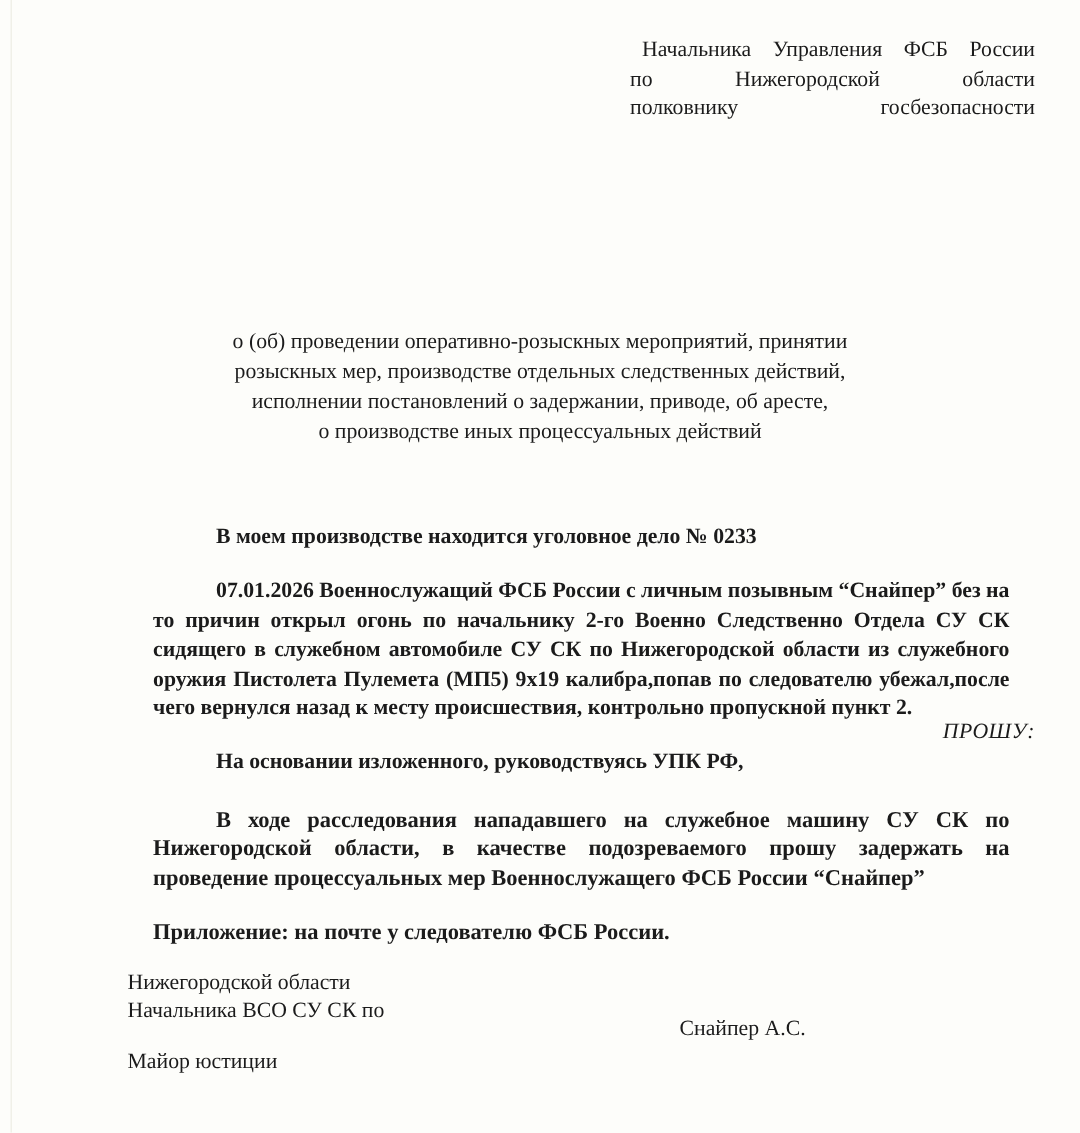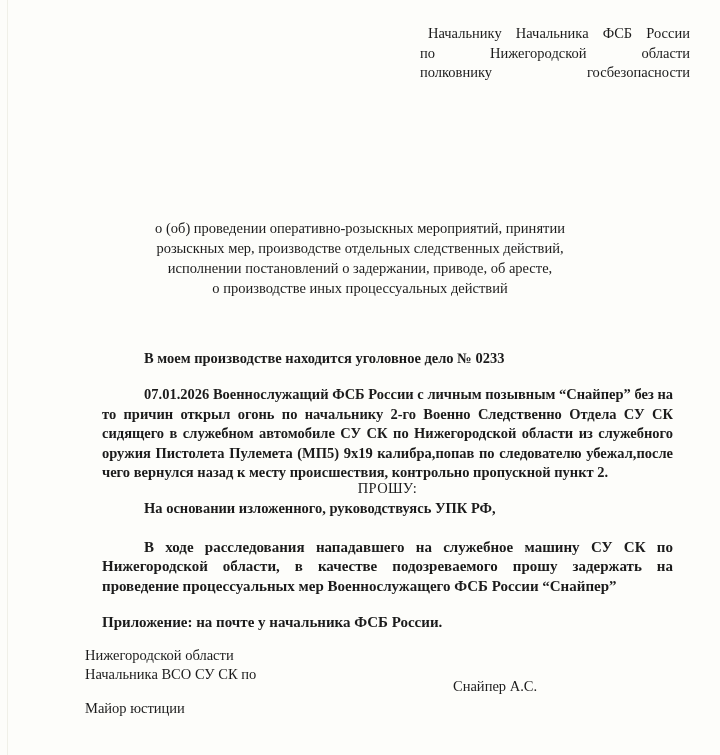--- a/index.html
+++ b/index.html
@@ -141,7 +141,7 @@
   <div class="edge-rule"></div>
 
   <div class="addressee">
-    <span class="ln first stretch">Начальнику Начальника ФСБ России</span>
+    <span class="ln first stretch">Начальника Управления ФСБ России</span>
     <span class="ln stretch">по Нижегородской области</span>
     <span class="ln stretch">полковнику госбезопасности</span>
   </div>

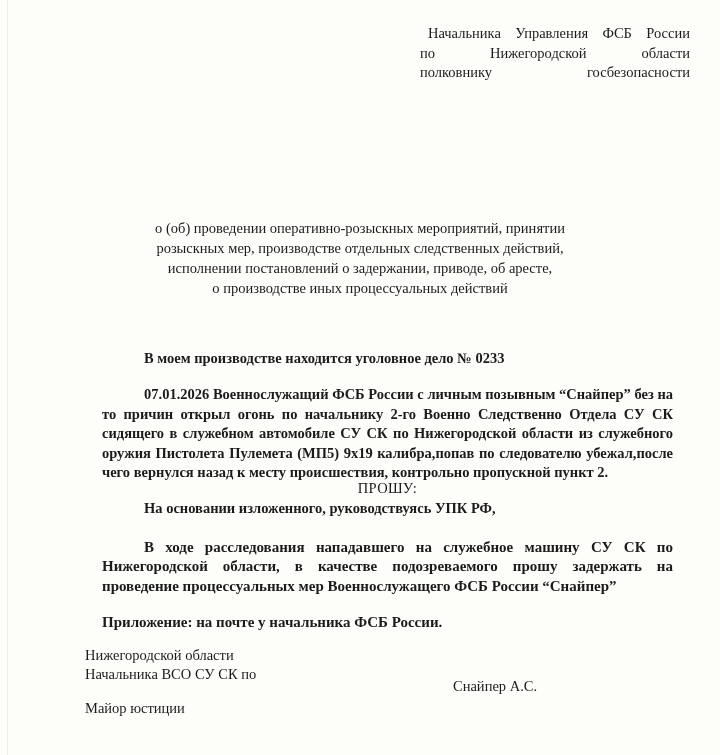--- a/index.html
+++ b/index.html
@@ -96,9 +96,10 @@
     left: 85px;
     top: 480px;
     width: 605px;
-    text-align: center;
+    text-align: right;
     font-size: 14.5px;
     letter-spacing: 0.3px;
+    font-style: italic;
   }
 
   .request-block {

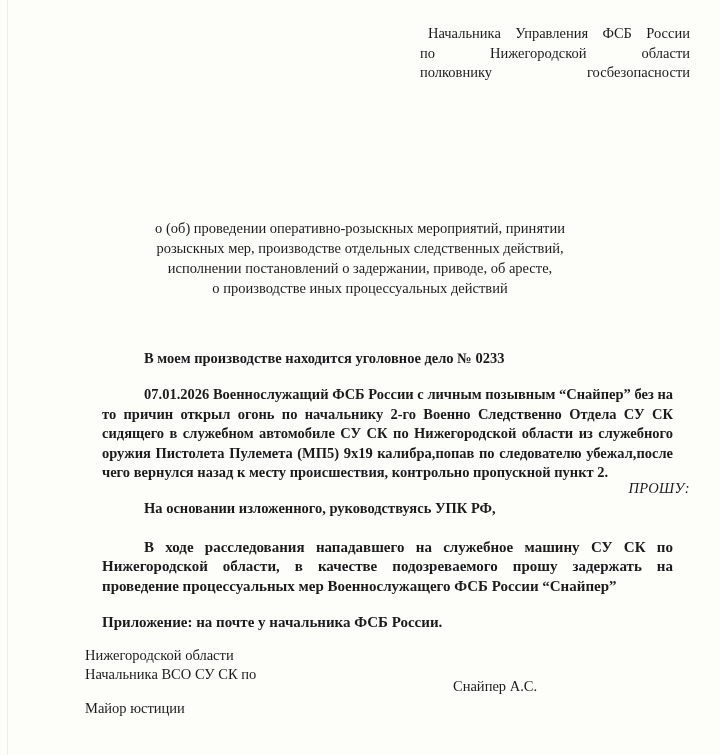--- a/index.html
+++ b/index.html
@@ -164,7 +164,7 @@
 
   <div class="request-block">
     <p class="para">В ходе расследования нападавшего на служебное машину СУ СК по Нижегородской области, в качестве подозреваемого прошу задержать на проведение процессуальных мер Военнослужащего ФСБ России “Снайпер”</p>
-    <p class="para noindent">Приложение: на почте у начальника ФСБ России.</p>
+    <p class="para noindent">Приложение: на почте у следователю ФСБ России.</p>
   </div>
 
   <div class="sign-block">

